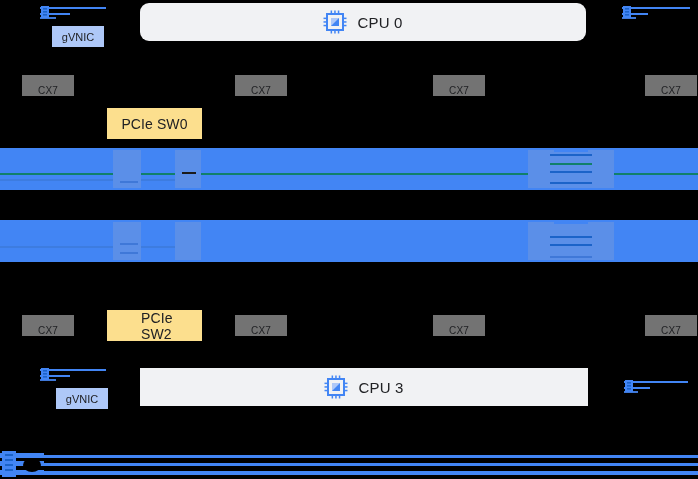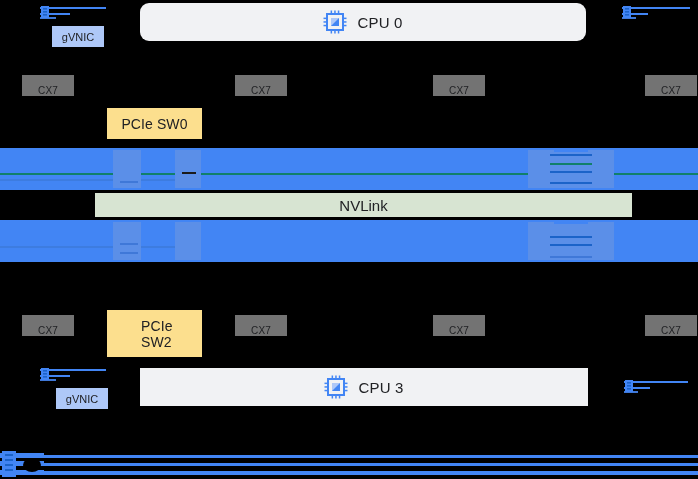--- a/index.html
+++ b/index.html
@@ -195,9 +195,6 @@
   <div class="band-box-lines" style="left:120px; top:181px; width:18px; background:#3f78d8;"></div>
   <div class="band-box-lines" style="left:182px; top:172px; width:14px; background:#1b1b1b;"></div>
 
-  <div class="abs nvlink" id="nvlink" style="left: 94px; top: 192px; width: 539px; height: 26px;">
-    <span>NVLink</span>
-  </div>
 
   <div class="abs band" id="band-lower" style="left: 0px; top: 220px; width: 698px; height: 42px;"></div>
   <div class="band-line-blue" style="left:0px;   top:246px; width:200px;"></div>

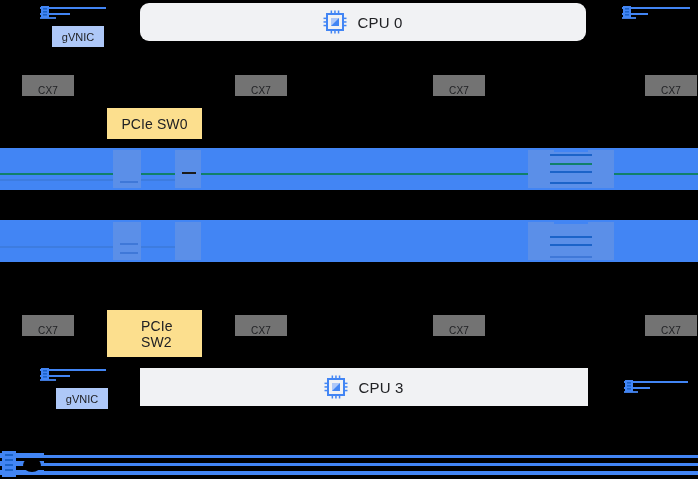--- a/index.html
+++ b/index.html
@@ -214,7 +214,7 @@
   <div class="abs chip chip-cx7" id="cx7-4" style="left: 22px; top: 315px; width: 52px; height: 21px;">
       <span>CX7</span>
     </div>
-  <div class="abs chip chip-pcie" id="psw-2" style="left: 107px; top: 310px; width: 95px; height: 47px; padding-left: 34px;">
+  <div class="abs chip chip-pcie" id="psw-2" style="left: 107px; top: 310px; width: 95px; height: 31px; padding-left: 34px;">
       <span>PCIe SW2</span>
     </div>
   <div class="abs chip chip-cx7" id="cx7-5" style="left: 235px; top: 315px; width: 52px; height: 21px;">

